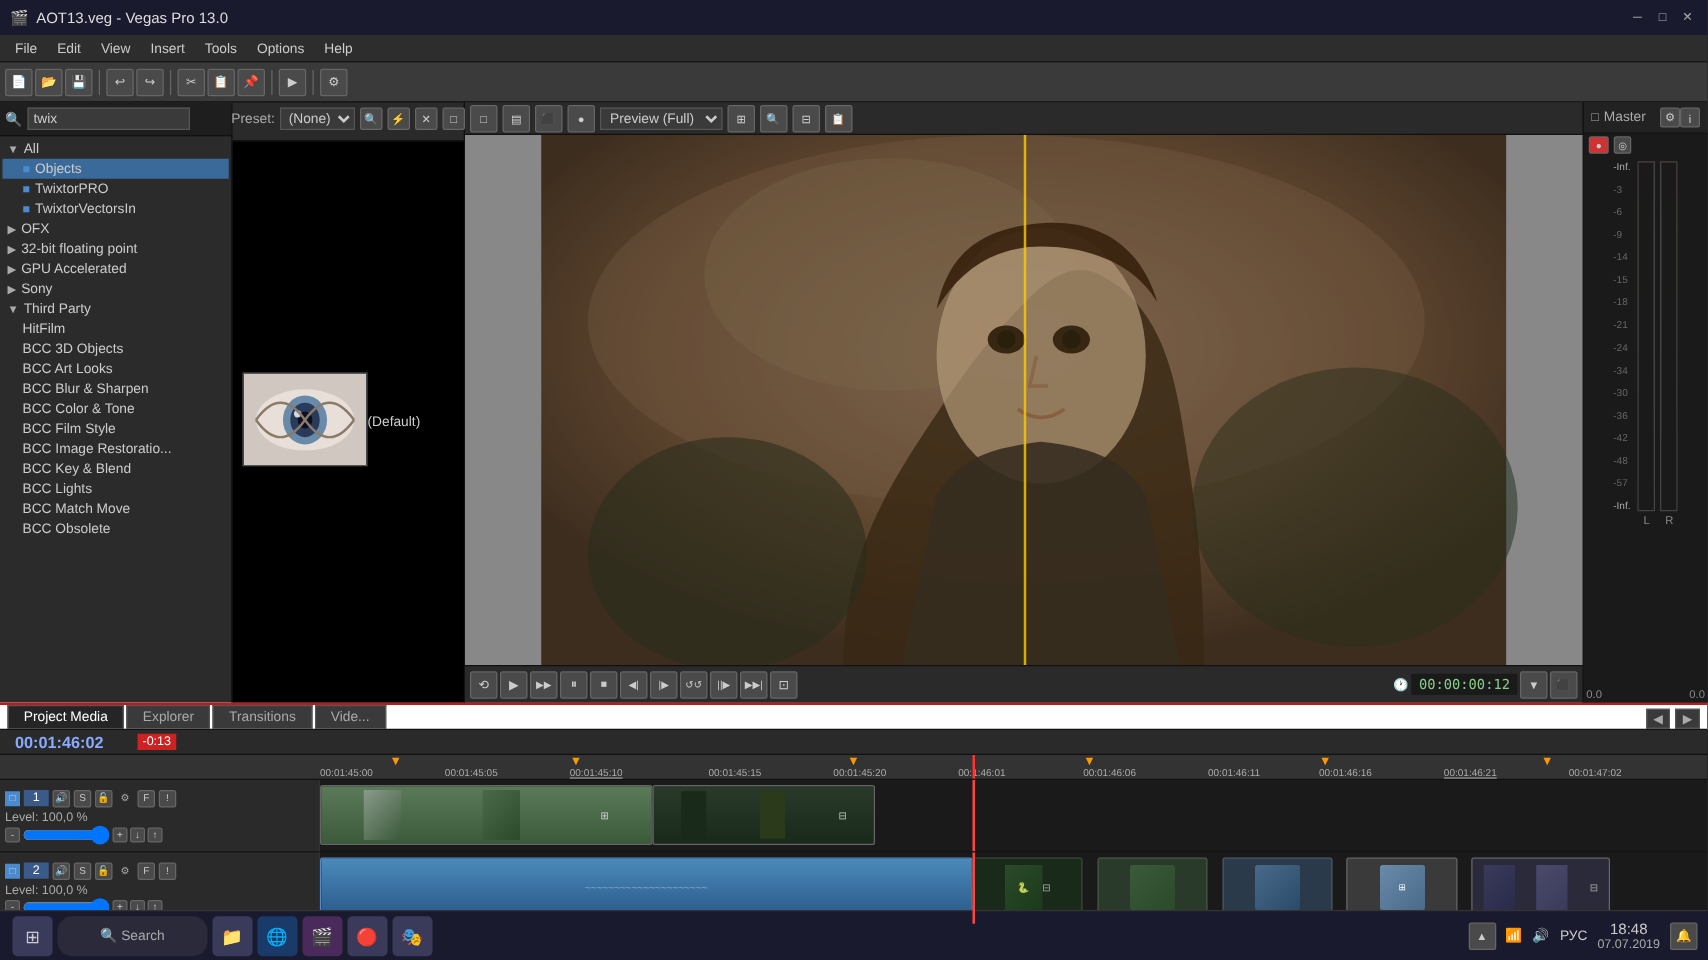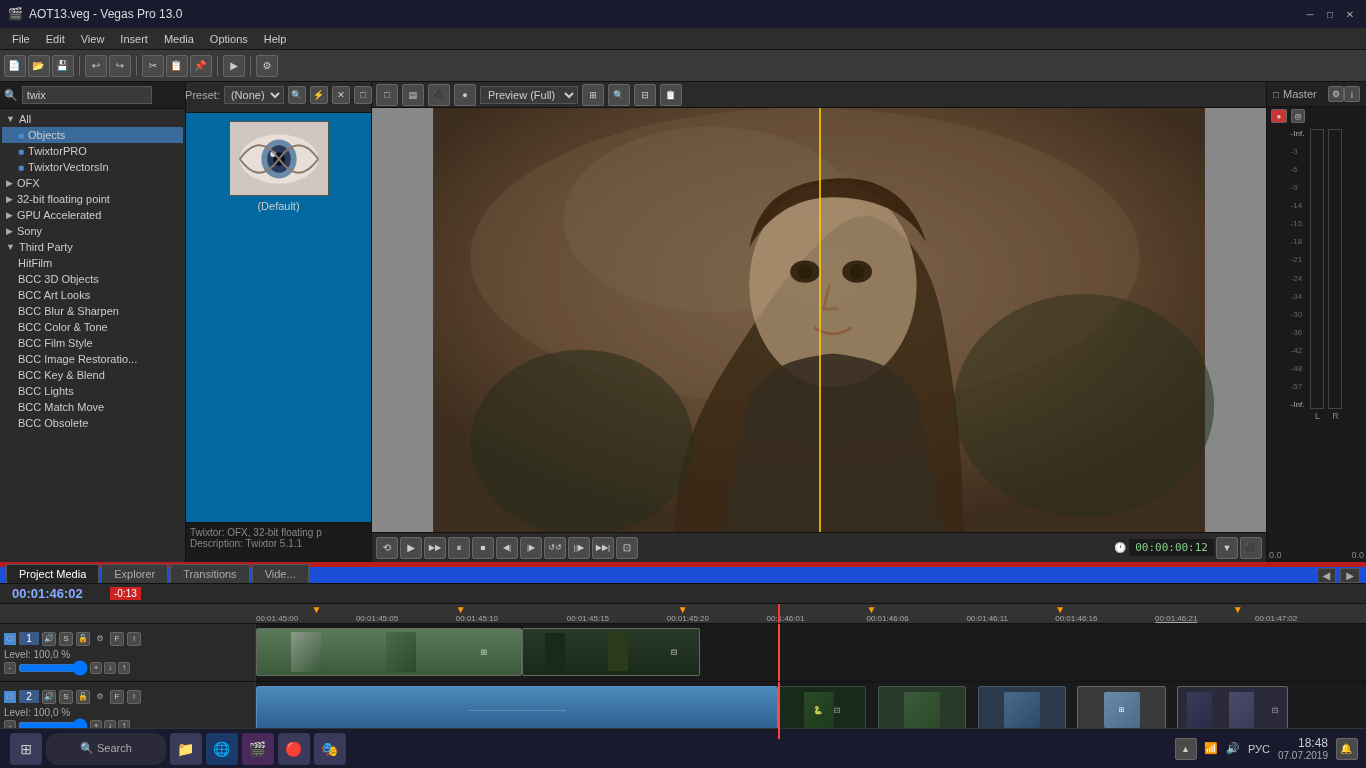--- a/index.html
+++ b/index.html
@@ -442,7 +442,7 @@
   <span>Edit</span>
   <span>View</span>
   <span>Insert</span>
-  <span>Media</span>
+  <span>Tools</span>
   <span>Options</span>
   <span>Help</span>
 </div>

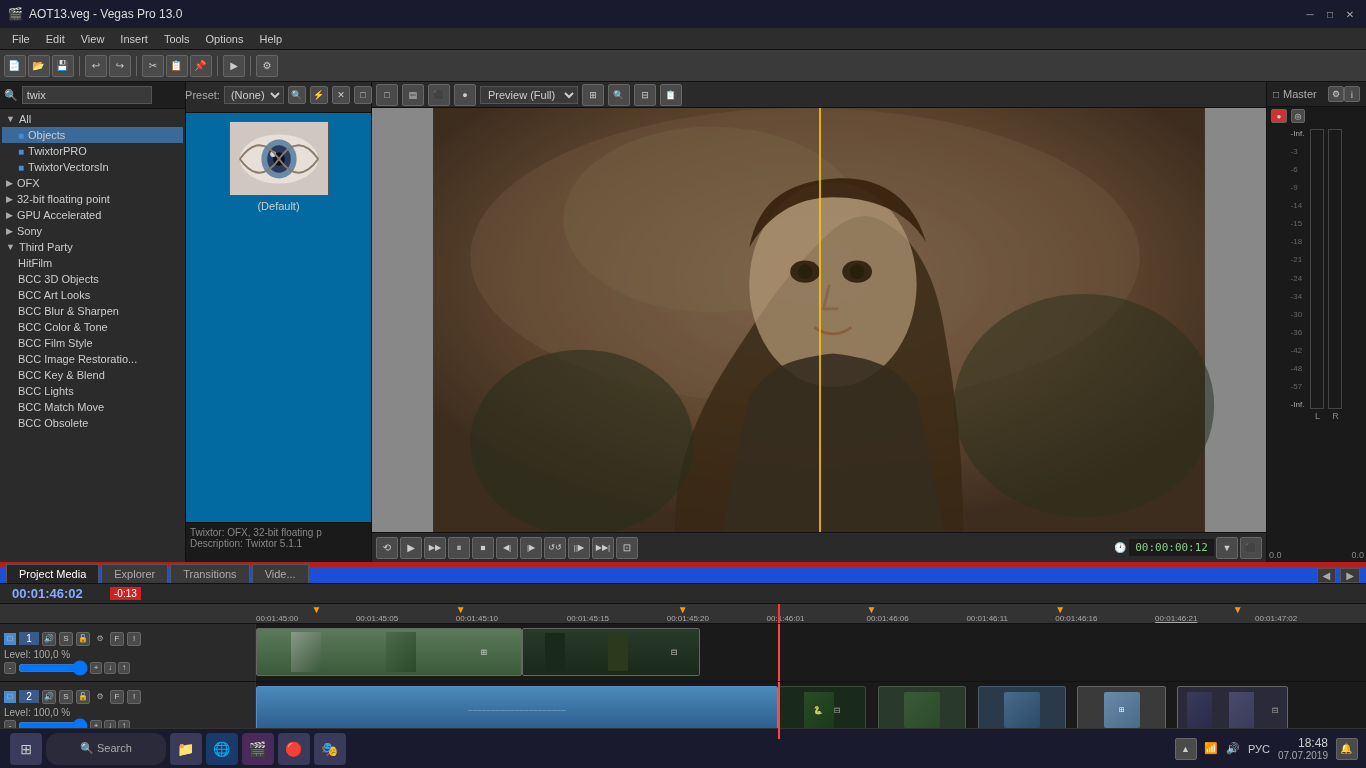--- a/index.html
+++ b/index.html
@@ -91,7 +91,7 @@
     
     #fx-area {
       width: 186px;
-      background: #0369a1;
+      background: #000000;
       border-right: 1px solid #111;
       display: flex;
       flex-direction: column;

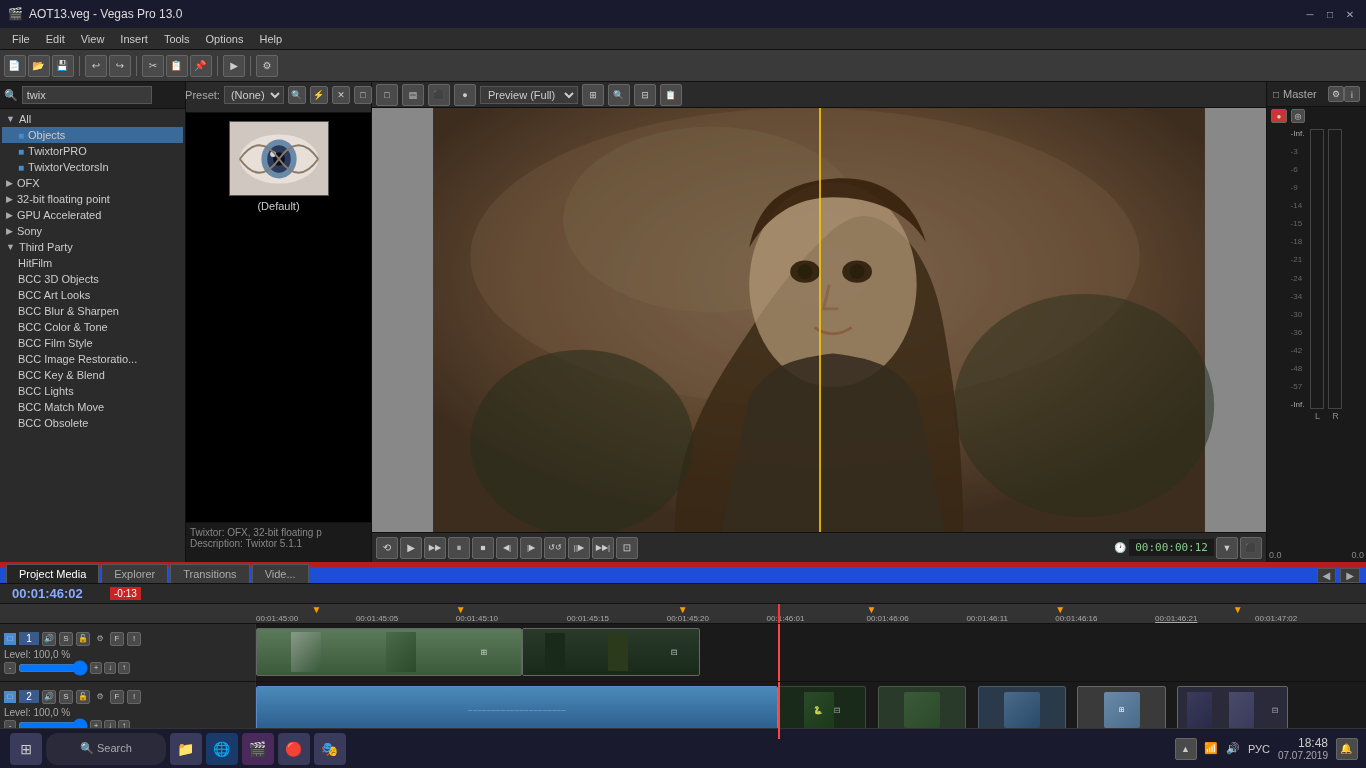--- a/index.html
+++ b/index.html
@@ -99,7 +99,7 @@
     #preset-content {
       flex: 1;
       display: flex;
-      flex-direction: column;
+      flex-direction: row;
       align-items: center;
       padding: 8px;
       overflow-y: auto;

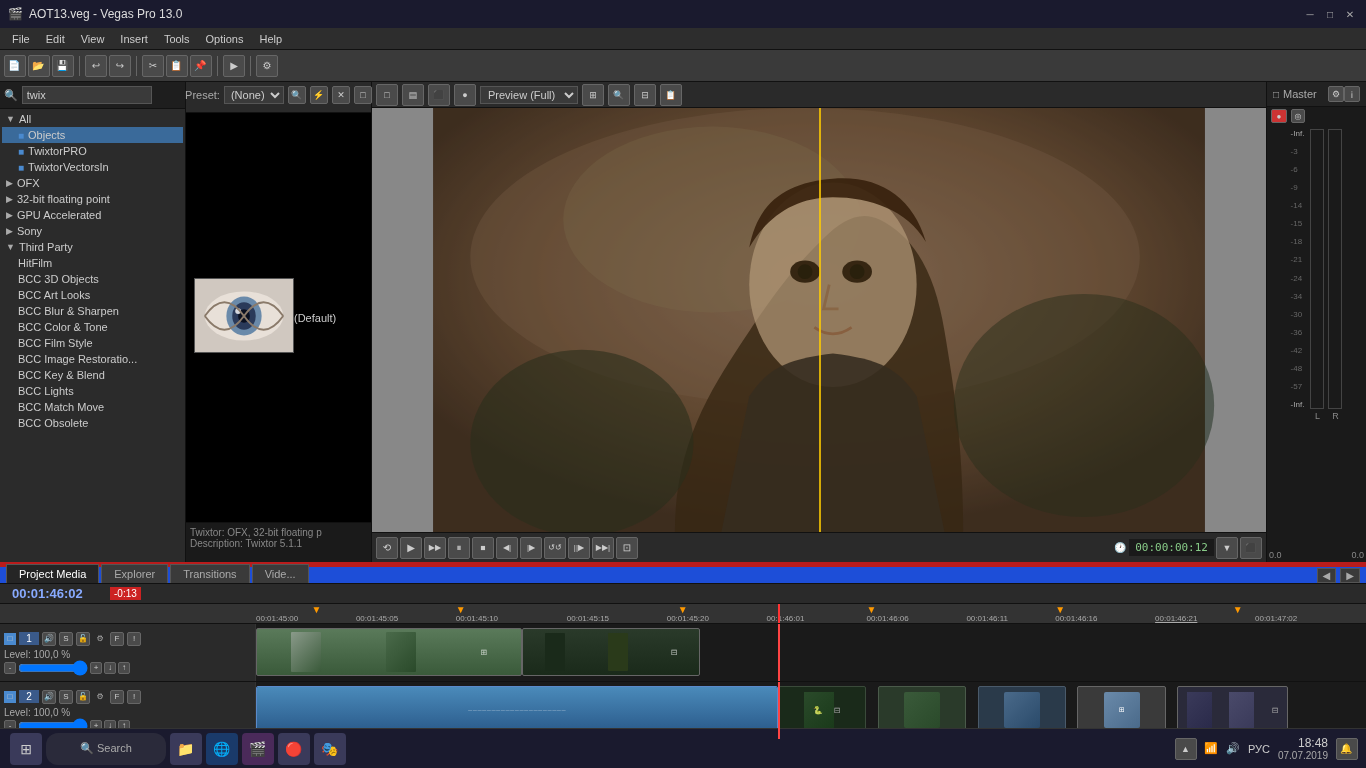--- a/index.html
+++ b/index.html
@@ -573,10 +573,6 @@
         </svg>
       </div>
       <div class="preset-label">(Default)</div>
-    </div>
-    <div id="fx-desc">
-      <div>Twixtor: OFX, 32-bit floating p</div>
-      <div>Description: Twixtor 5.1.1</div>
     </div>
   </div>
 

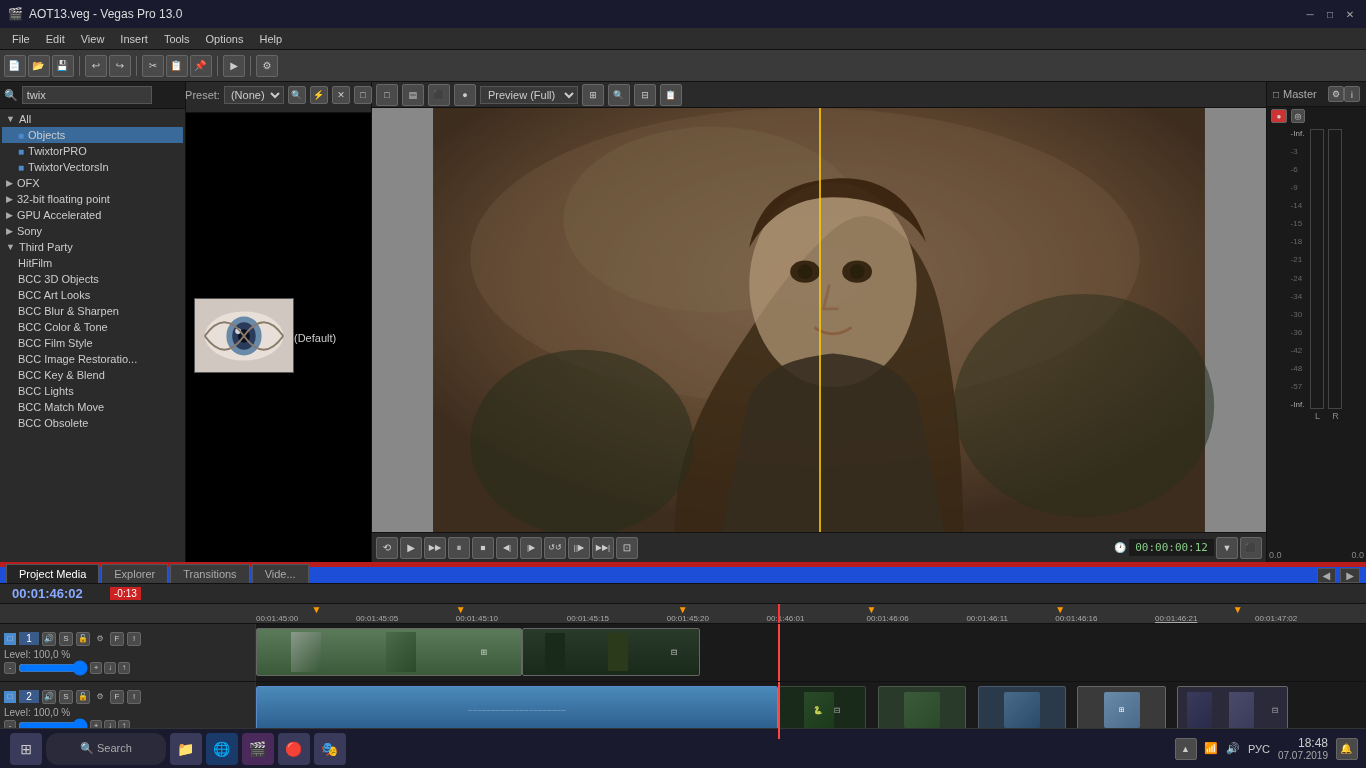--- a/index.html
+++ b/index.html
@@ -229,11 +229,11 @@
     
     #bottom-tabs {
       height: 22px;
-      background: #1d4ed8;
+      background: #ffffff;
       display: flex;
       align-items: flex-end;
       padding: 0 6px;
-      border-top: 5px solid #b91c1c;
+      border-top: 2px solid #b91c1c;
       border-bottom: 1px solid #111;
     }
     .btab {

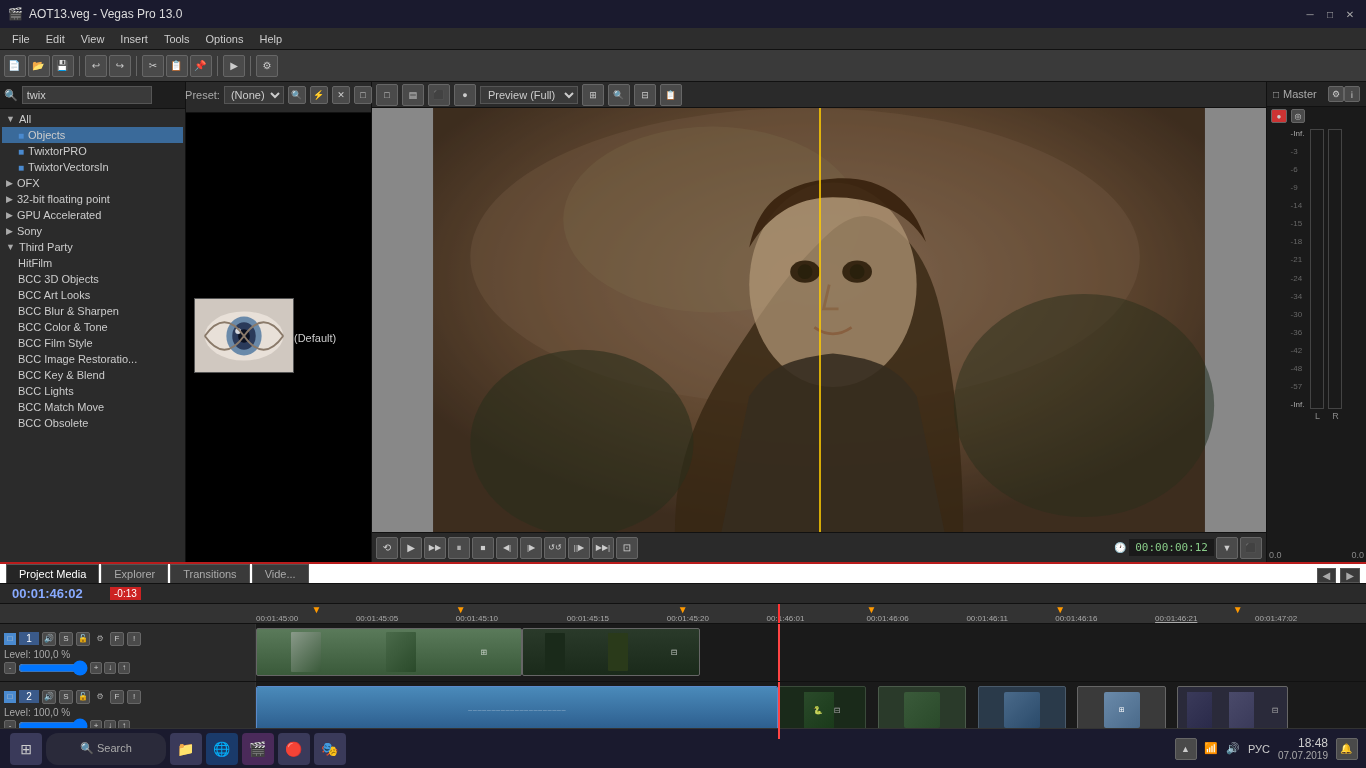--- a/index.html
+++ b/index.html
@@ -748,7 +748,7 @@
 
           <span style="position:absolute;left:0%;font-size:8px;color:#aaa;top:10px;">00:01:45:00</span>
           <span style="position:absolute;left:9%;font-size:8px;color:#aaa;top:10px;">00:01:45:05</span>
-          <span style="position:absolute;left:18%;font-size:8px;color:#aaa;top:10px;">00:01:45:10</span>
+          <span style="position:absolute;left:18%;font-size:8px;color:#aaa;top:10px;text-decoration:underline;">00:01:45:10</span>
           <span style="position:absolute;left:28%;font-size:8px;color:#aaa;top:10px;">00:01:45:15</span>
           <span style="position:absolute;left:37%;font-size:8px;color:#aaa;top:10px;">00:01:45:20</span>
           <span style="position:absolute;left:46%;font-size:8px;color:#aaa;top:10px;">00:1:46:01</span>

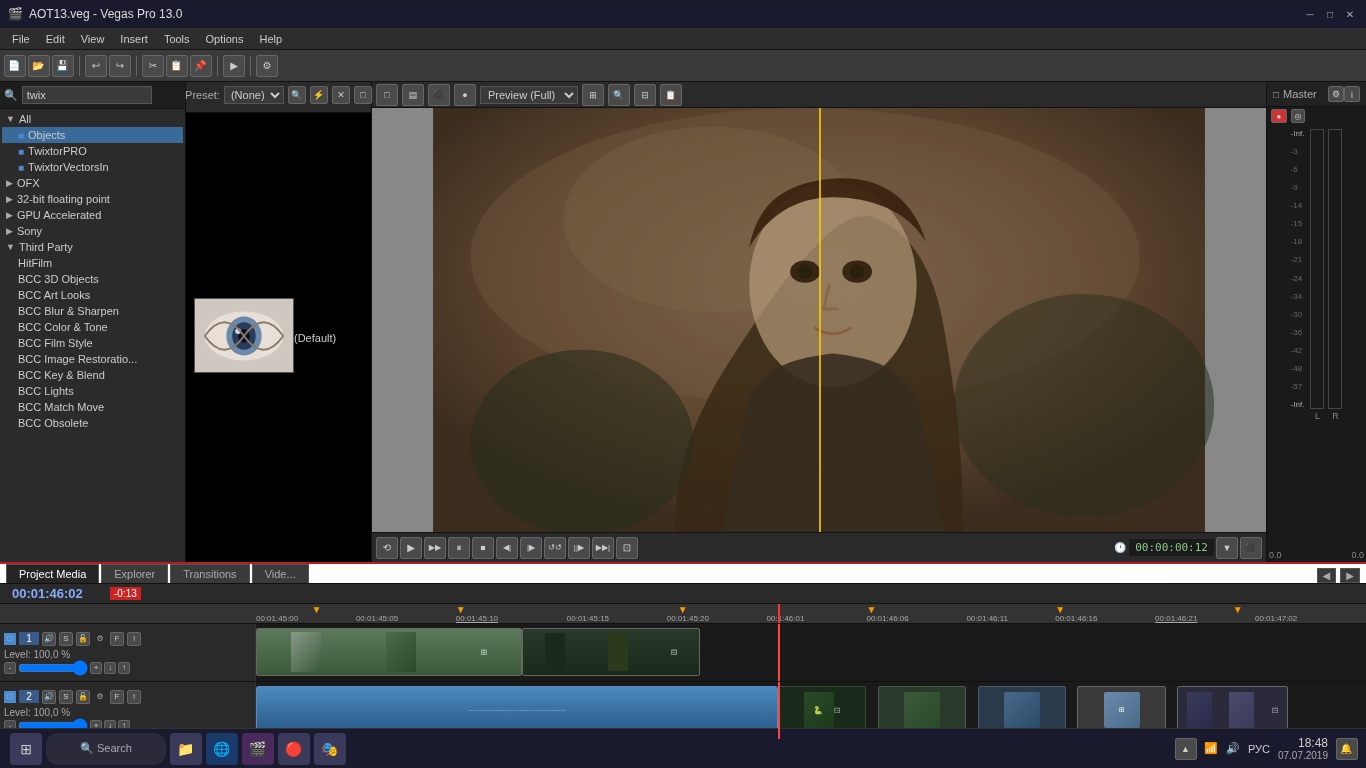--- a/index.html
+++ b/index.html
@@ -388,7 +388,7 @@
       font-size: 11px;
       color: #ccc;
     }
-    #clock { text-align: right; }
+    #clock { text-align: center; }
     #clock .time { font-size: 12px; }
     #clock .date { font-size: 10px; color: #aaa; }
 

